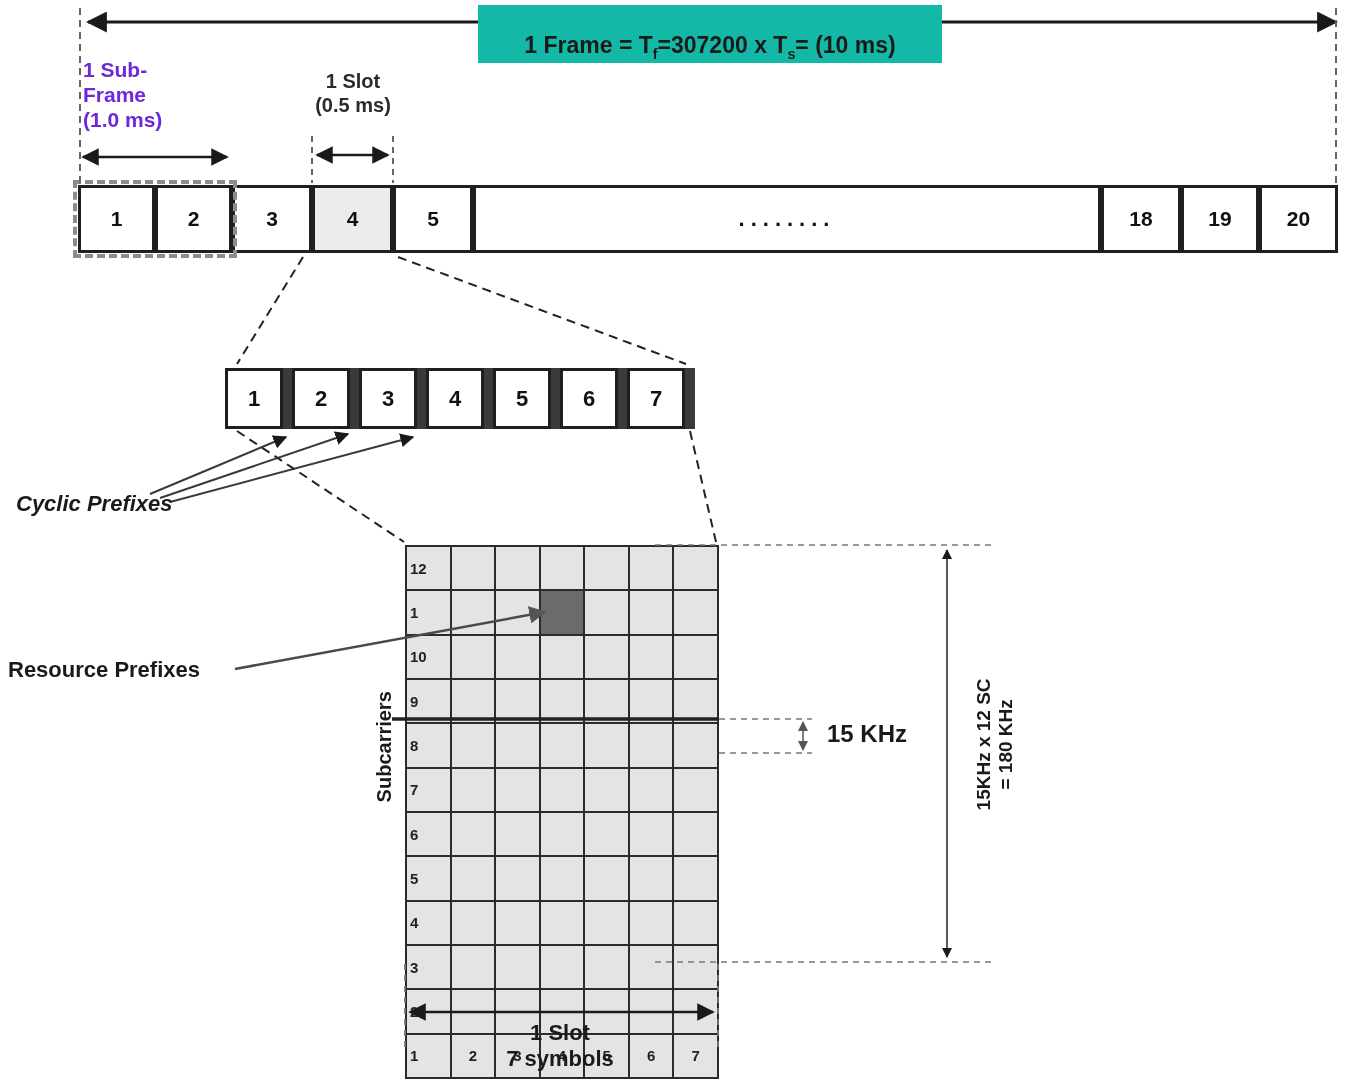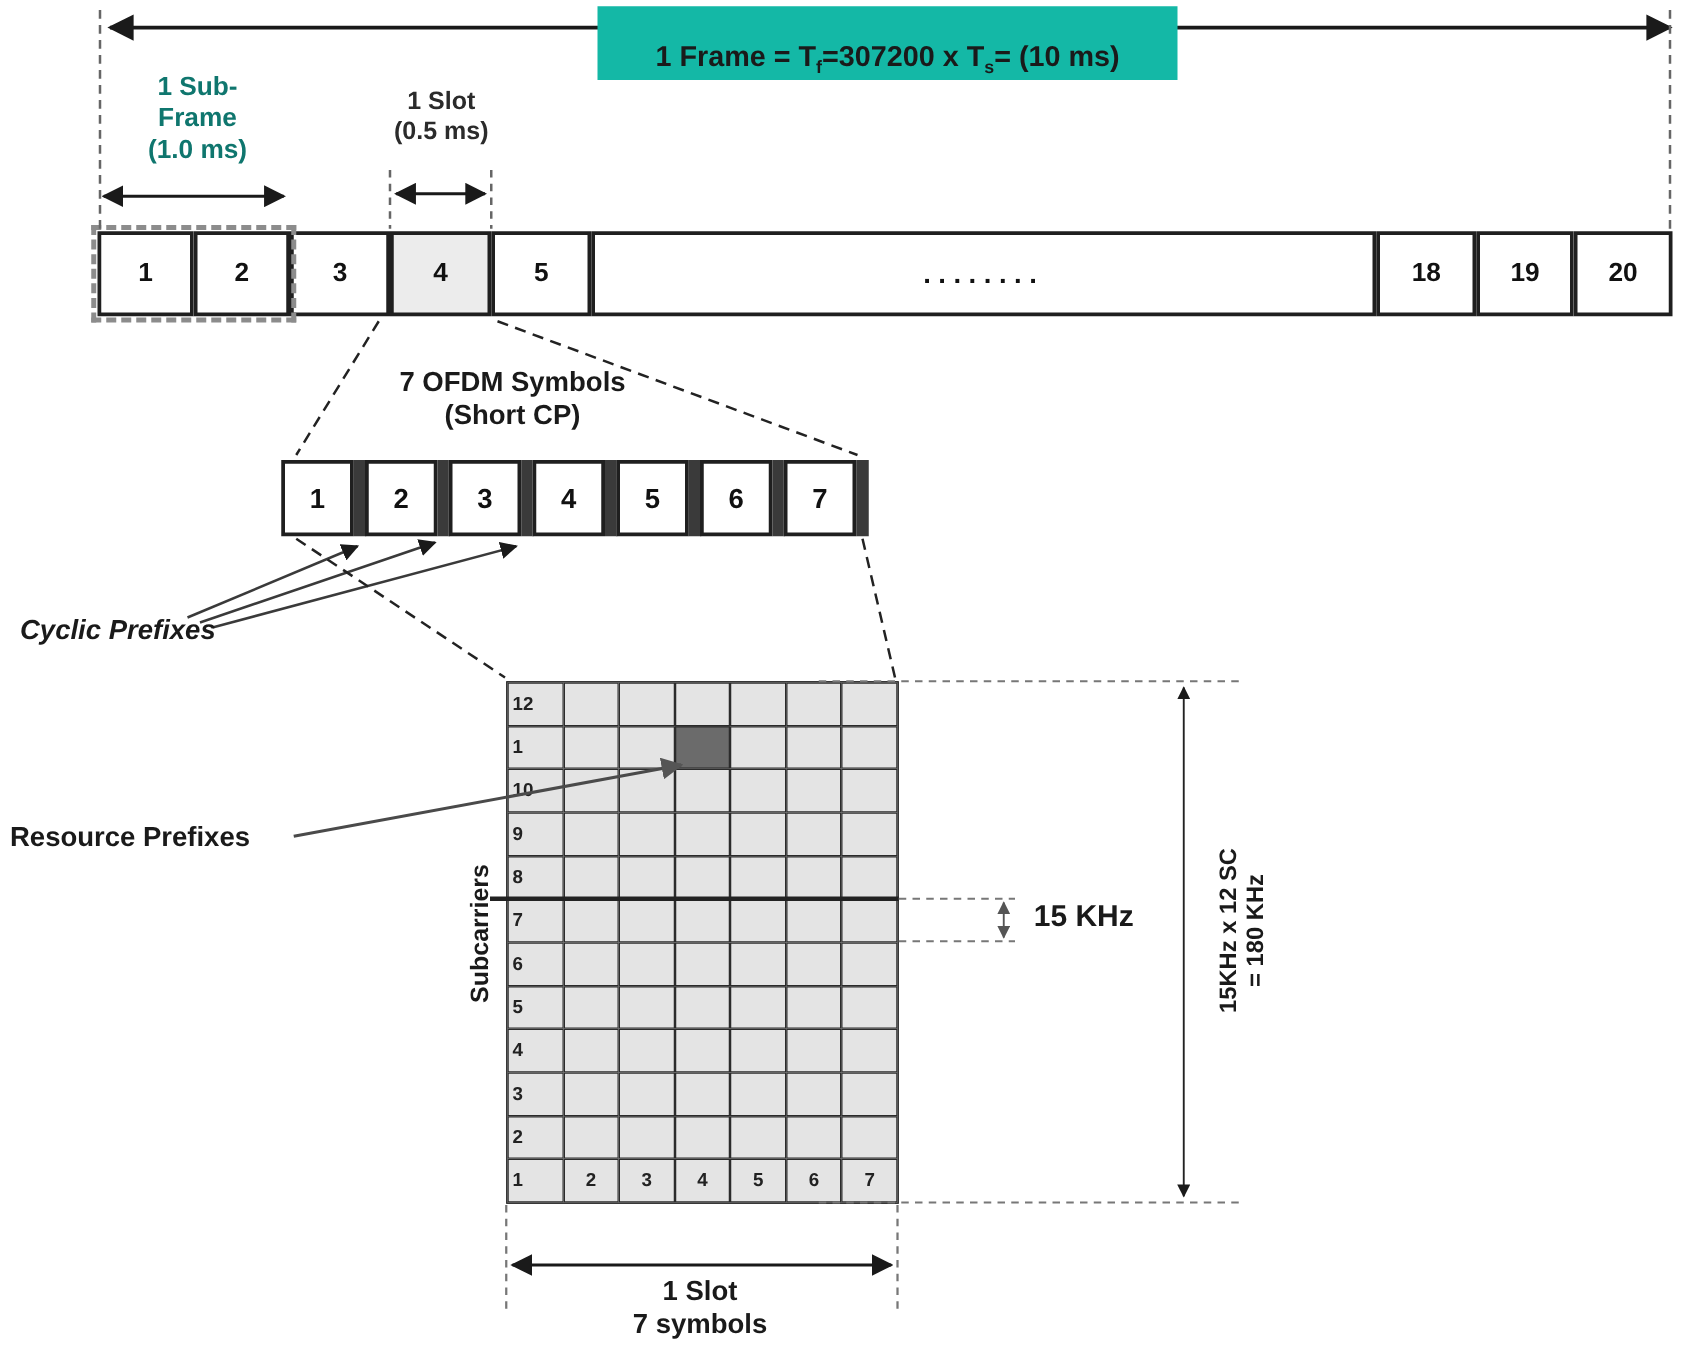--- a/index.html
+++ b/index.html
@@ -32,7 +32,7 @@
   .frame-label { left: 478px; top: 5px; width: 464px; text-align: center; font-size: 23px;
                  background: #14b8a6; padding: 0 6px; }
   .frame-label sub { font-size: 0.62em; }
-  .subframe-label { left: 83px; top: 58px; width: 150px; text-align: center; color: #0f766e; font-size: 21px; }
+  .subframe-label { left: 83px; top: 58px; width: 150px; text-align: left; color: #6d28d9; font-size: 21px; }
   .slot-guide-label { left: 300px; top: 70px; width: 106px; text-align: center; font-size: 20px; color: #2b2b2b; }
   .ofdm-title { left: 250px; top: 293px; width: 320px; text-align: center; font-size: 22px; }
   .cp-label { left: 16px; top: 491px; font-size: 22px; font-style: italic; }

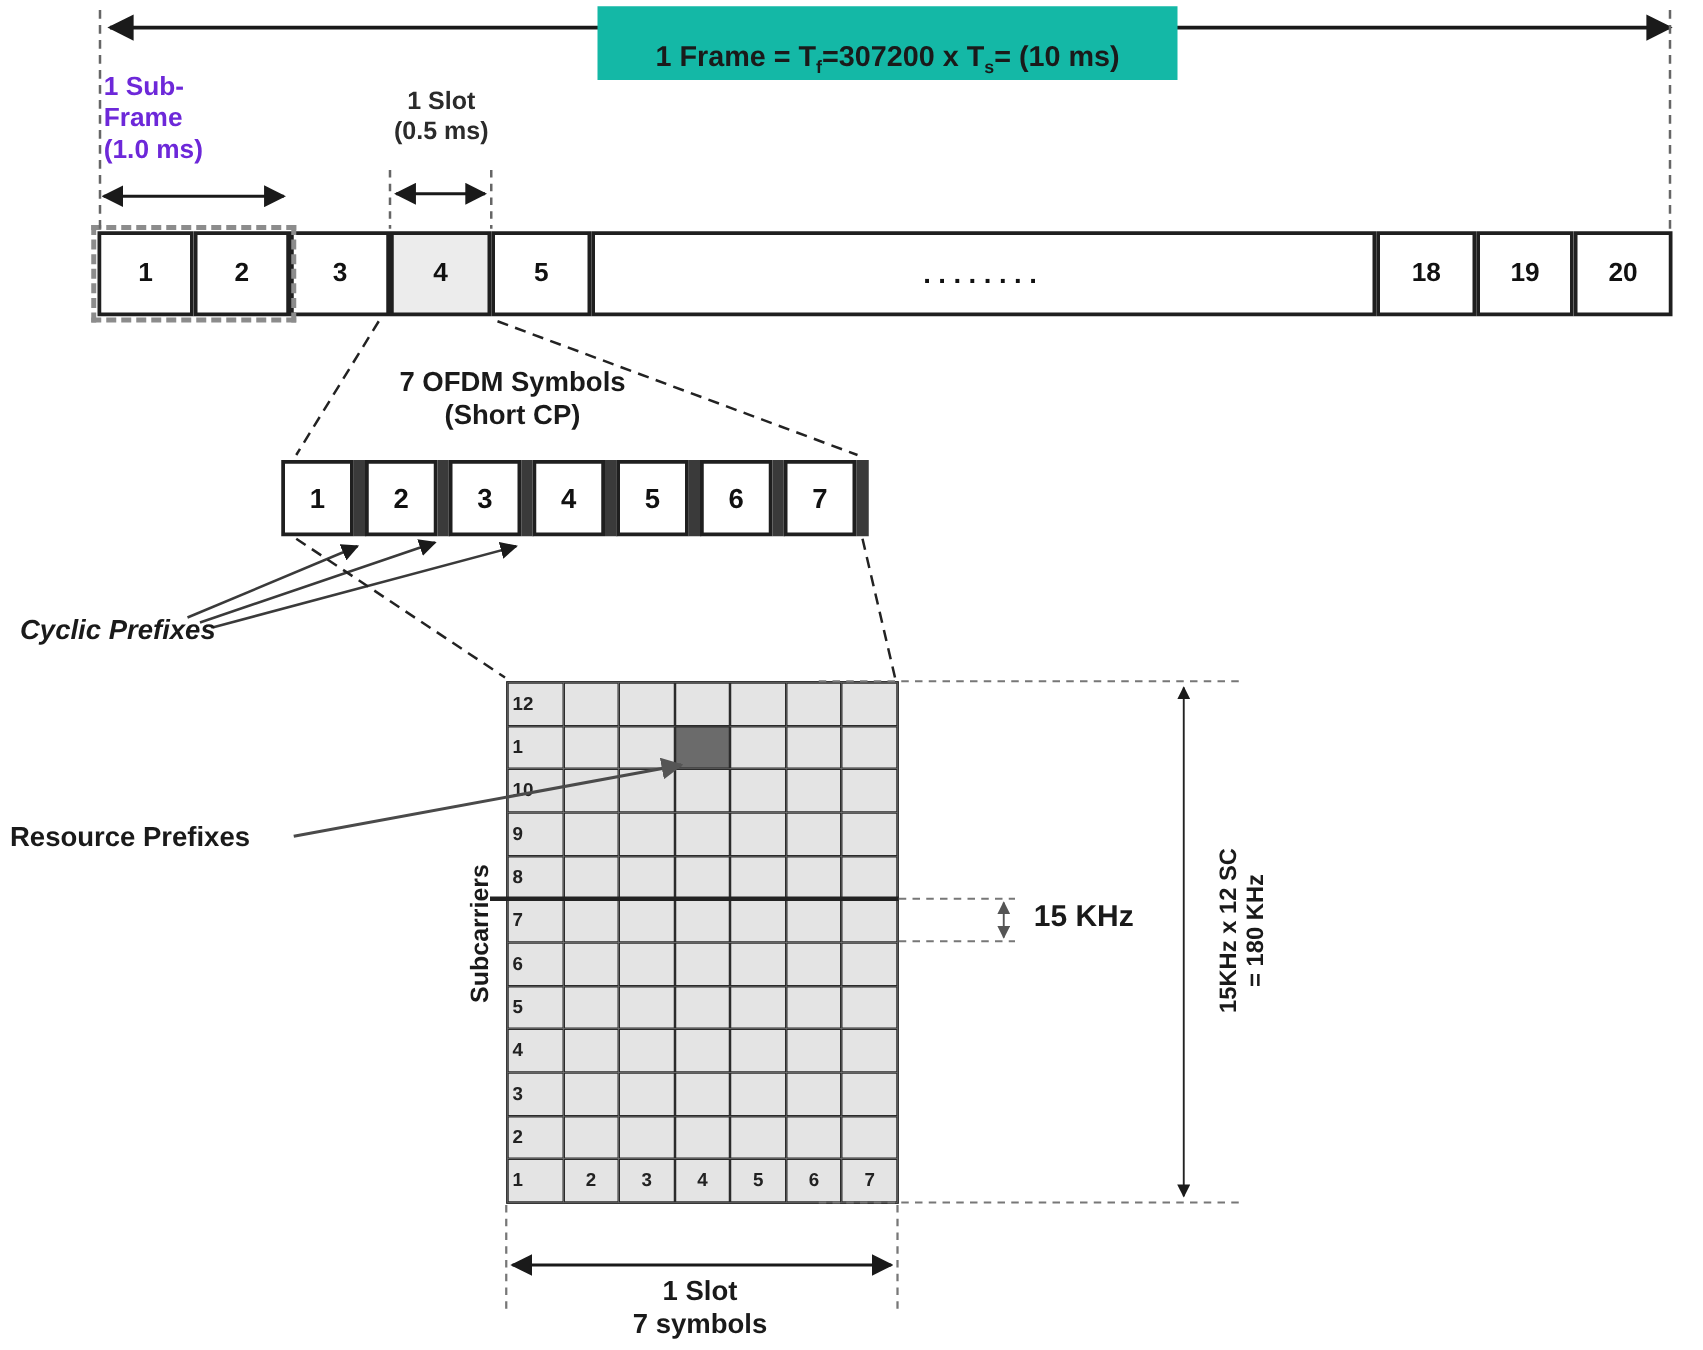--- a/index.html
+++ b/index.html
@@ -217,8 +217,6 @@
 (1.0 ms)</div>
   <div class="lbl slot-guide-label">1 Slot
 (0.5 ms)</div>
-  <div class="lbl ofdm-title">7 OFDM Symbols
-(Short CP)</div>
   <div class="lbl cp-label">Cyclic Prefixes</div>
   <div class="lbl re-label">Resource Prefixes</div>
   <div class="lbl subcarriers-label">Subcarriers</div>

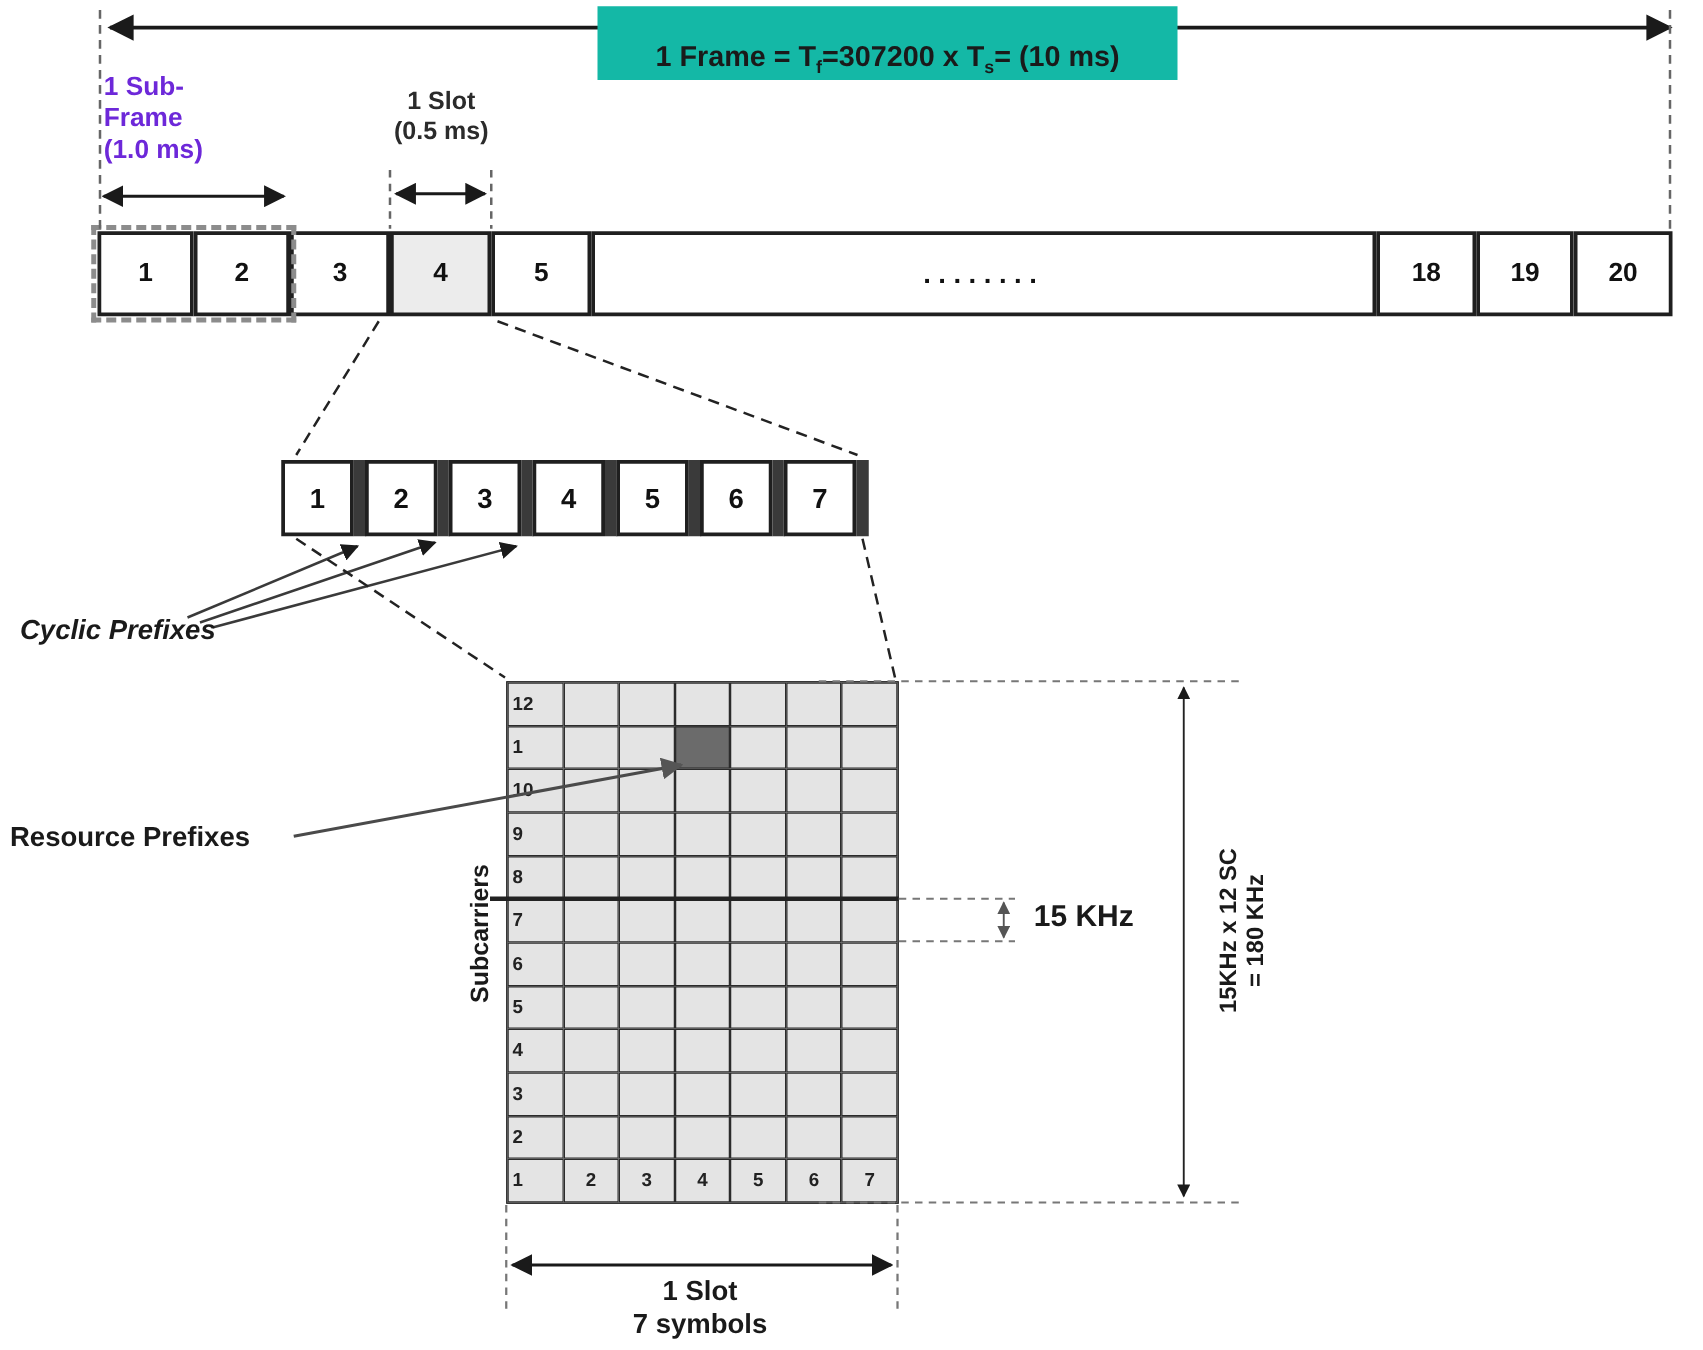--- a/index.html
+++ b/index.html
@@ -21,7 +21,7 @@
   .ofdm-box { top: 368px; height: 61px; font-size: 22px; }
   .cp-bar { position: absolute; top: 368px; height: 61px; width: 10px; background: #3a3a3a; }
 
-  .grid { position: absolute; left: 405px; top: 545px; width: 314px; height: 418px;
+  .grid { position: absolute; left: 405px; top: 545px; width: 314px; height: 534px;
           display: grid; grid-template-columns: repeat(7, 1fr); grid-template-rows: repeat(12, 1fr);
           border: 1.5px solid #2b2b2b; background: #2b2b2b; }
   .cell { background: #e4e4e4; border: 1.5px solid #2b2b2b; font-weight: bold; font-size: 15px;

